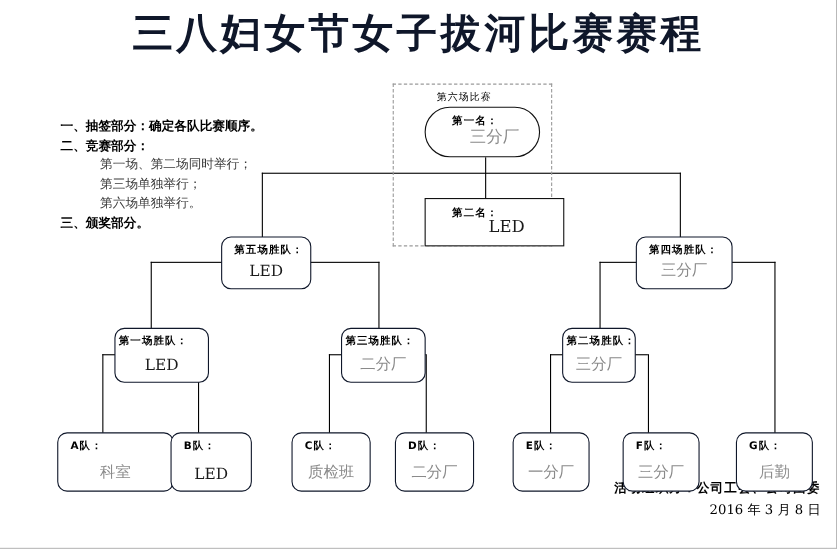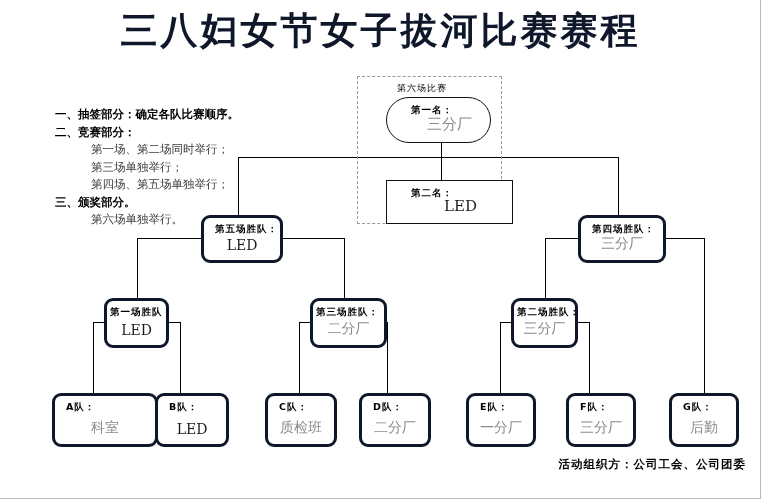--- a/index.html
+++ b/index.html
@@ -90,7 +90,6 @@
     </div>
     <div class="ag-line indent">第一场、第二场同时举行；</div>
     <div class="ag-line indent">第三场单独举行；</div>
-    <div class="ag-line indent">第四场、第五场单独举行；</div>
     <div class="ag-line bold">
       <span class="ag-head">三、颁奖部分。</span>
     </div>

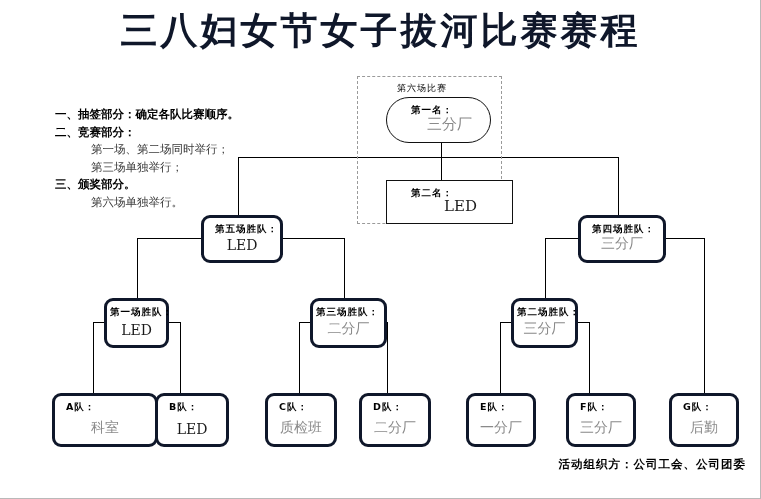--- a/index.html
+++ b/index.html
@@ -90,10 +90,10 @@
     </div>
     <div class="ag-line indent">第一场、第二场同时举行；</div>
     <div class="ag-line indent">第三场单独举行；</div>
+    <div class="ag-line indent">第六场单独举行。</div>
     <div class="ag-line bold">
       <span class="ag-head">三、颁奖部分。</span>
     </div>
-    <div class="ag-line indent">第六场单独举行。</div>
   </div>
 
   <div class="ln v" style="left:441px;top:143px;height:37px;"></div>

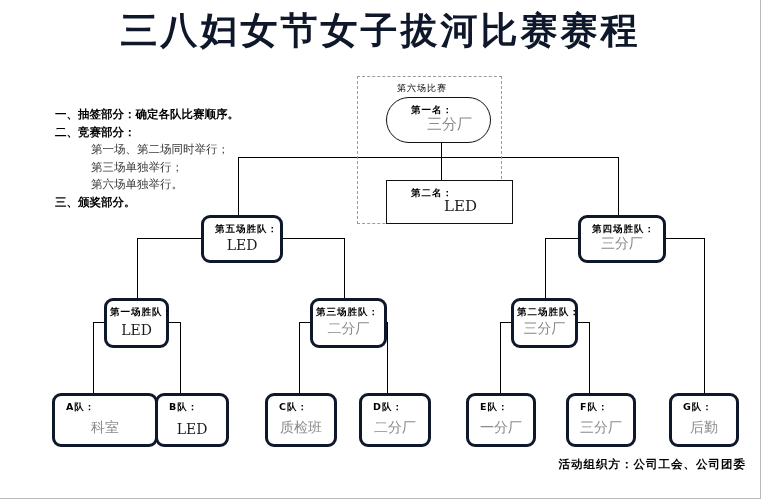--- a/index.html
+++ b/index.html
@@ -32,7 +32,7 @@
   
   .node{
     position:absolute;box-sizing:border-box;
-    border:3px solid #0f172a;background:#fff;
+    border:1px solid #0f172a;background:#fff;
     border-radius:9px;
     z-index:3;
   }

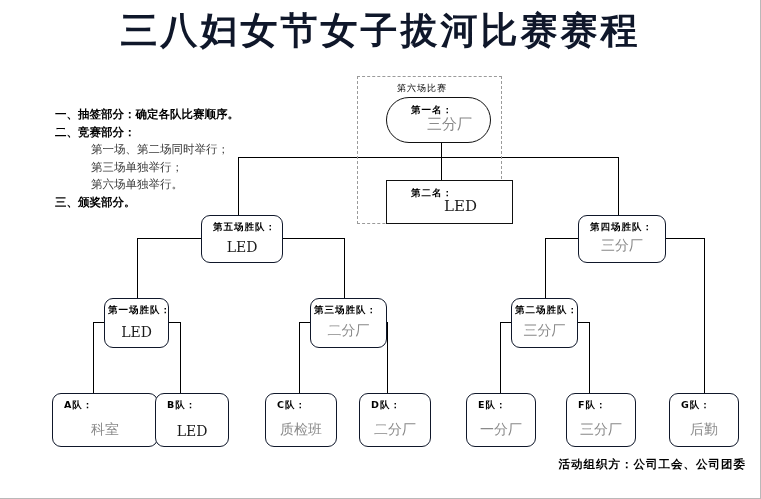--- a/index.html
+++ b/index.html
@@ -151,7 +151,7 @@
     <span class="val">三分厂</span>
   </div>
 
-  <div class="node" style="left:104px;top:298px;width:65px;height:50px;">
+  <div class="node" style="left:104px;top:298px;width:86px;height:50px;">
     <span class="lab" style="left:3px;">第一场胜队：</span>
     <span class="val dark">LED</span>
   </div>

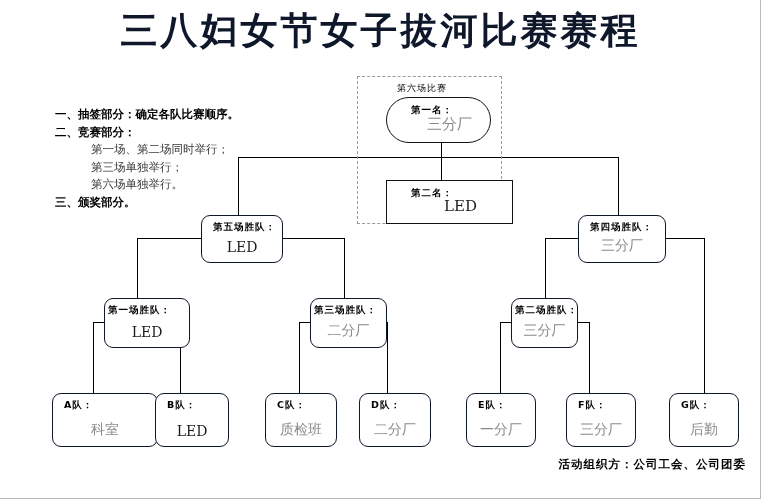--- a/index.html
+++ b/index.html
@@ -203,6 +203,7 @@
 
   <div class="footer">
     <div class="f1">活动组织方：公司工会、公司团委</div>
+    <div class="f2">2016 年 3 月 8 日</div>
   </div>
 
 </div>

